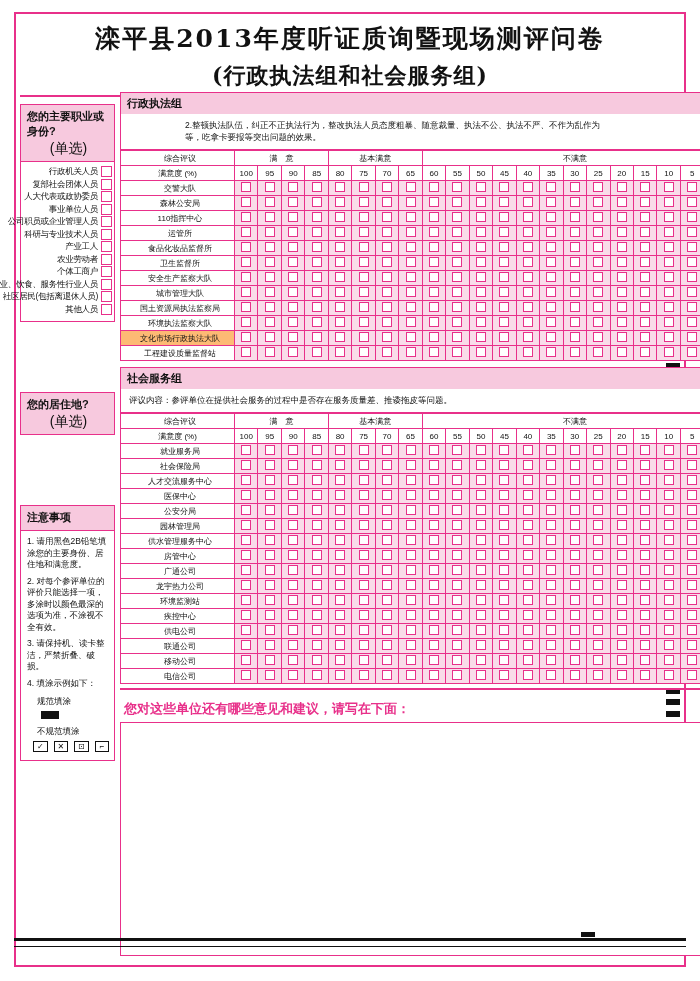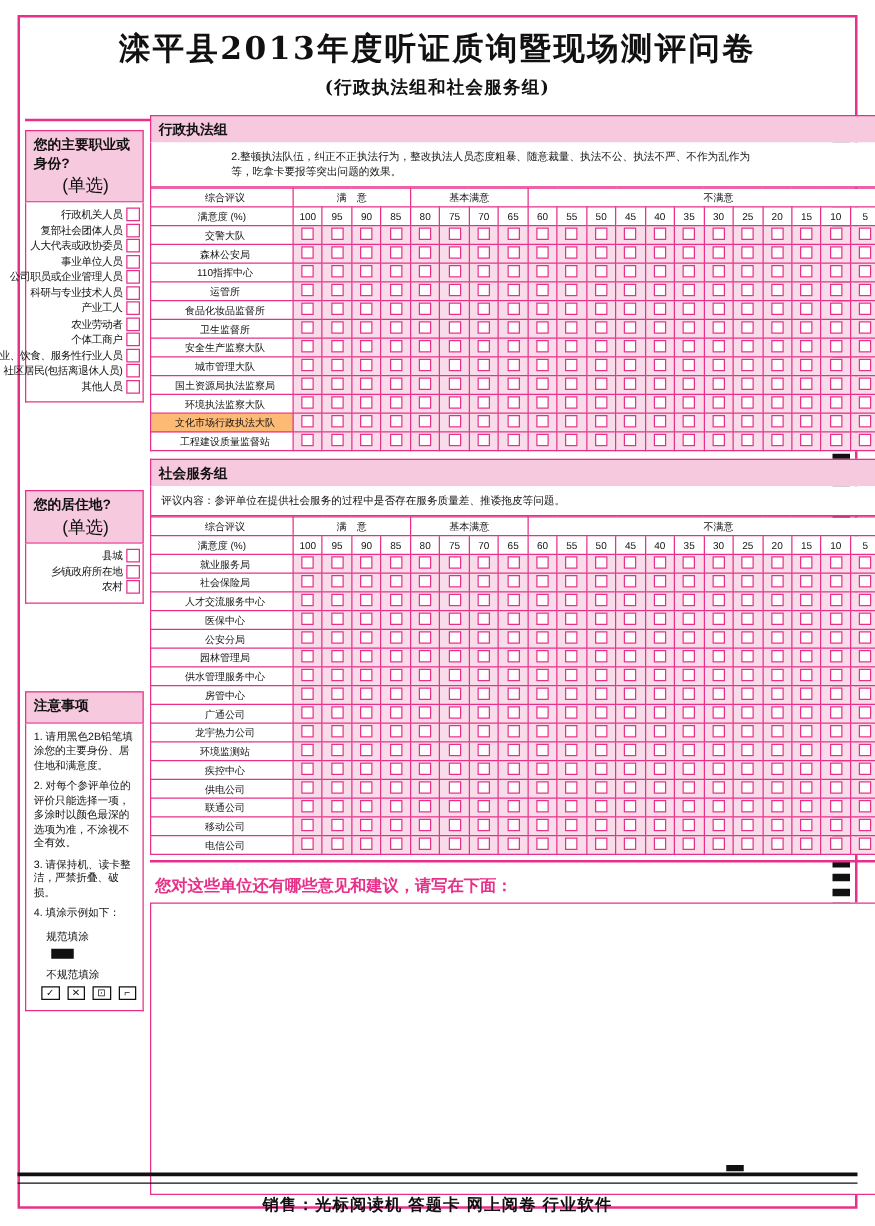--- a/index.html
+++ b/index.html
@@ -31,7 +31,7 @@
   }
   .title2{
     font-family:"DejaVu Serif","Liberation Serif",serif;
-    font-weight:bold;font-size:14px;letter-spacing:1px;color:#111;margin-top:6px;
+    font-weight:bold;font-size:22px;letter-spacing:1px;color:#111;margin-top:6px;
   }
   .title-rule{
     position:absolute;left:20px;top:95px;width:660px;height:0;border-top:2px solid #e8308a;

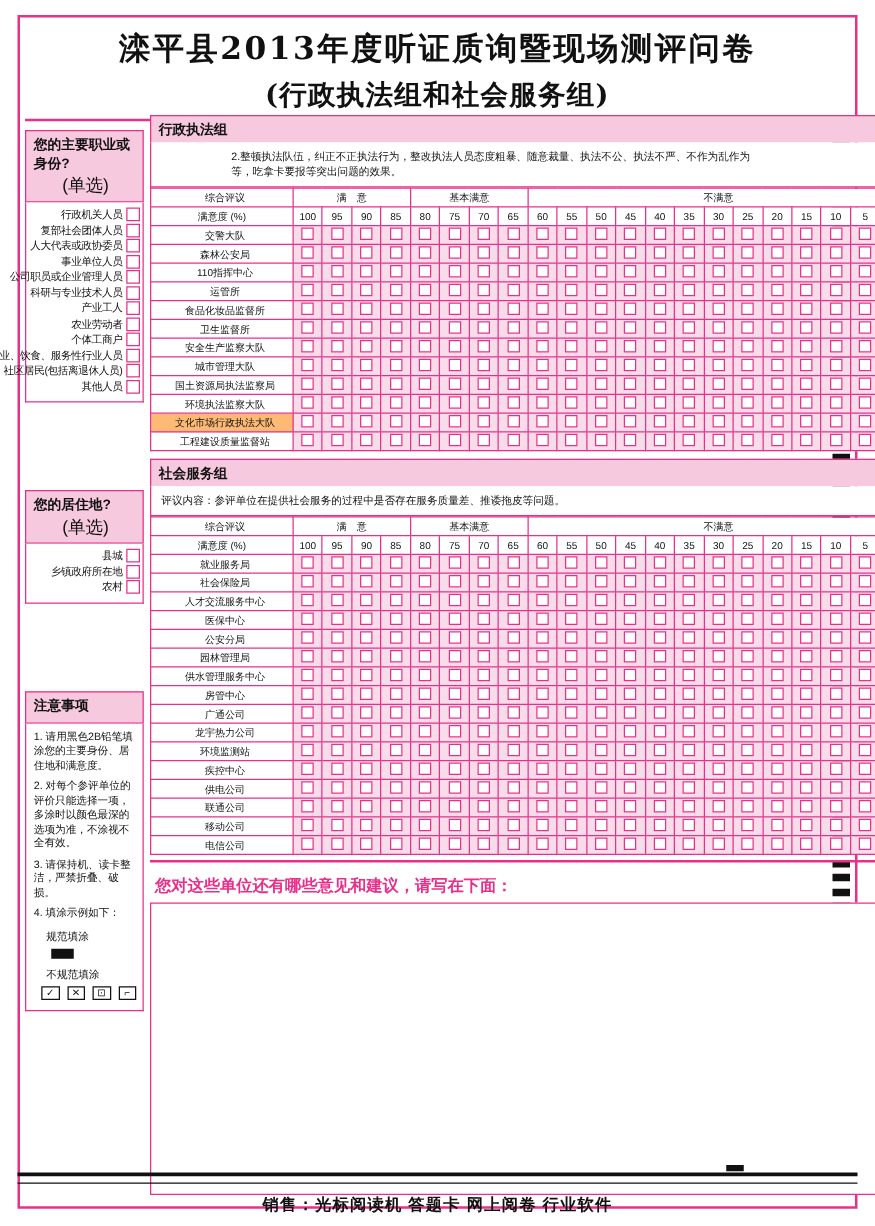--- a/index.html
+++ b/index.html
@@ -265,20 +265,6 @@
         <span>您的居住地?</span>
         <span class="sub">(单选)</span>
       </div>
-      <div class="opt-list" id="residence-list">
-          <div class="opt-row">
-            <span class="lbl">县城</span>
-            <span class="bx"></span>
-          </div>
-          <div class="opt-row">
-            <span class="lbl">乡镇政府所在地</span>
-            <span class="bx"></span>
-          </div>
-          <div class="opt-row">
-            <span class="lbl">农村</span>
-            <span class="bx"></span>
-          </div>
-        </div>
     </div>
 
     <div class="left-block" style="margin-top:70px;">

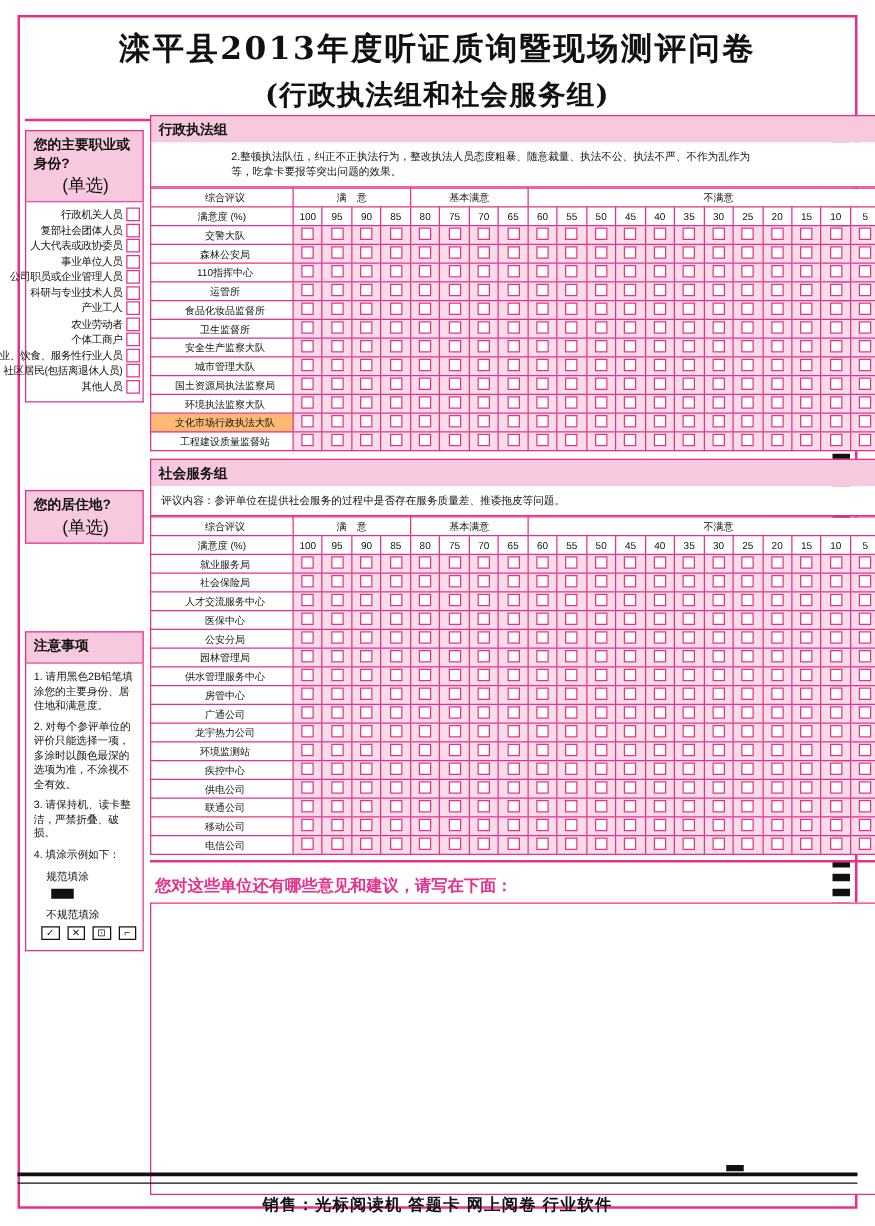--- a/index.html
+++ b/index.html
@@ -1086,7 +1086,6 @@
   <div class="black-mark"></div>
   <div class="bottom-rule1"></div>
   <div class="bottom-rule2"></div>
-  <div class="sales">销售：光标阅读机  答题卡  网上阅卷  行业软件</div>
 </div>
 
 </body></html>

